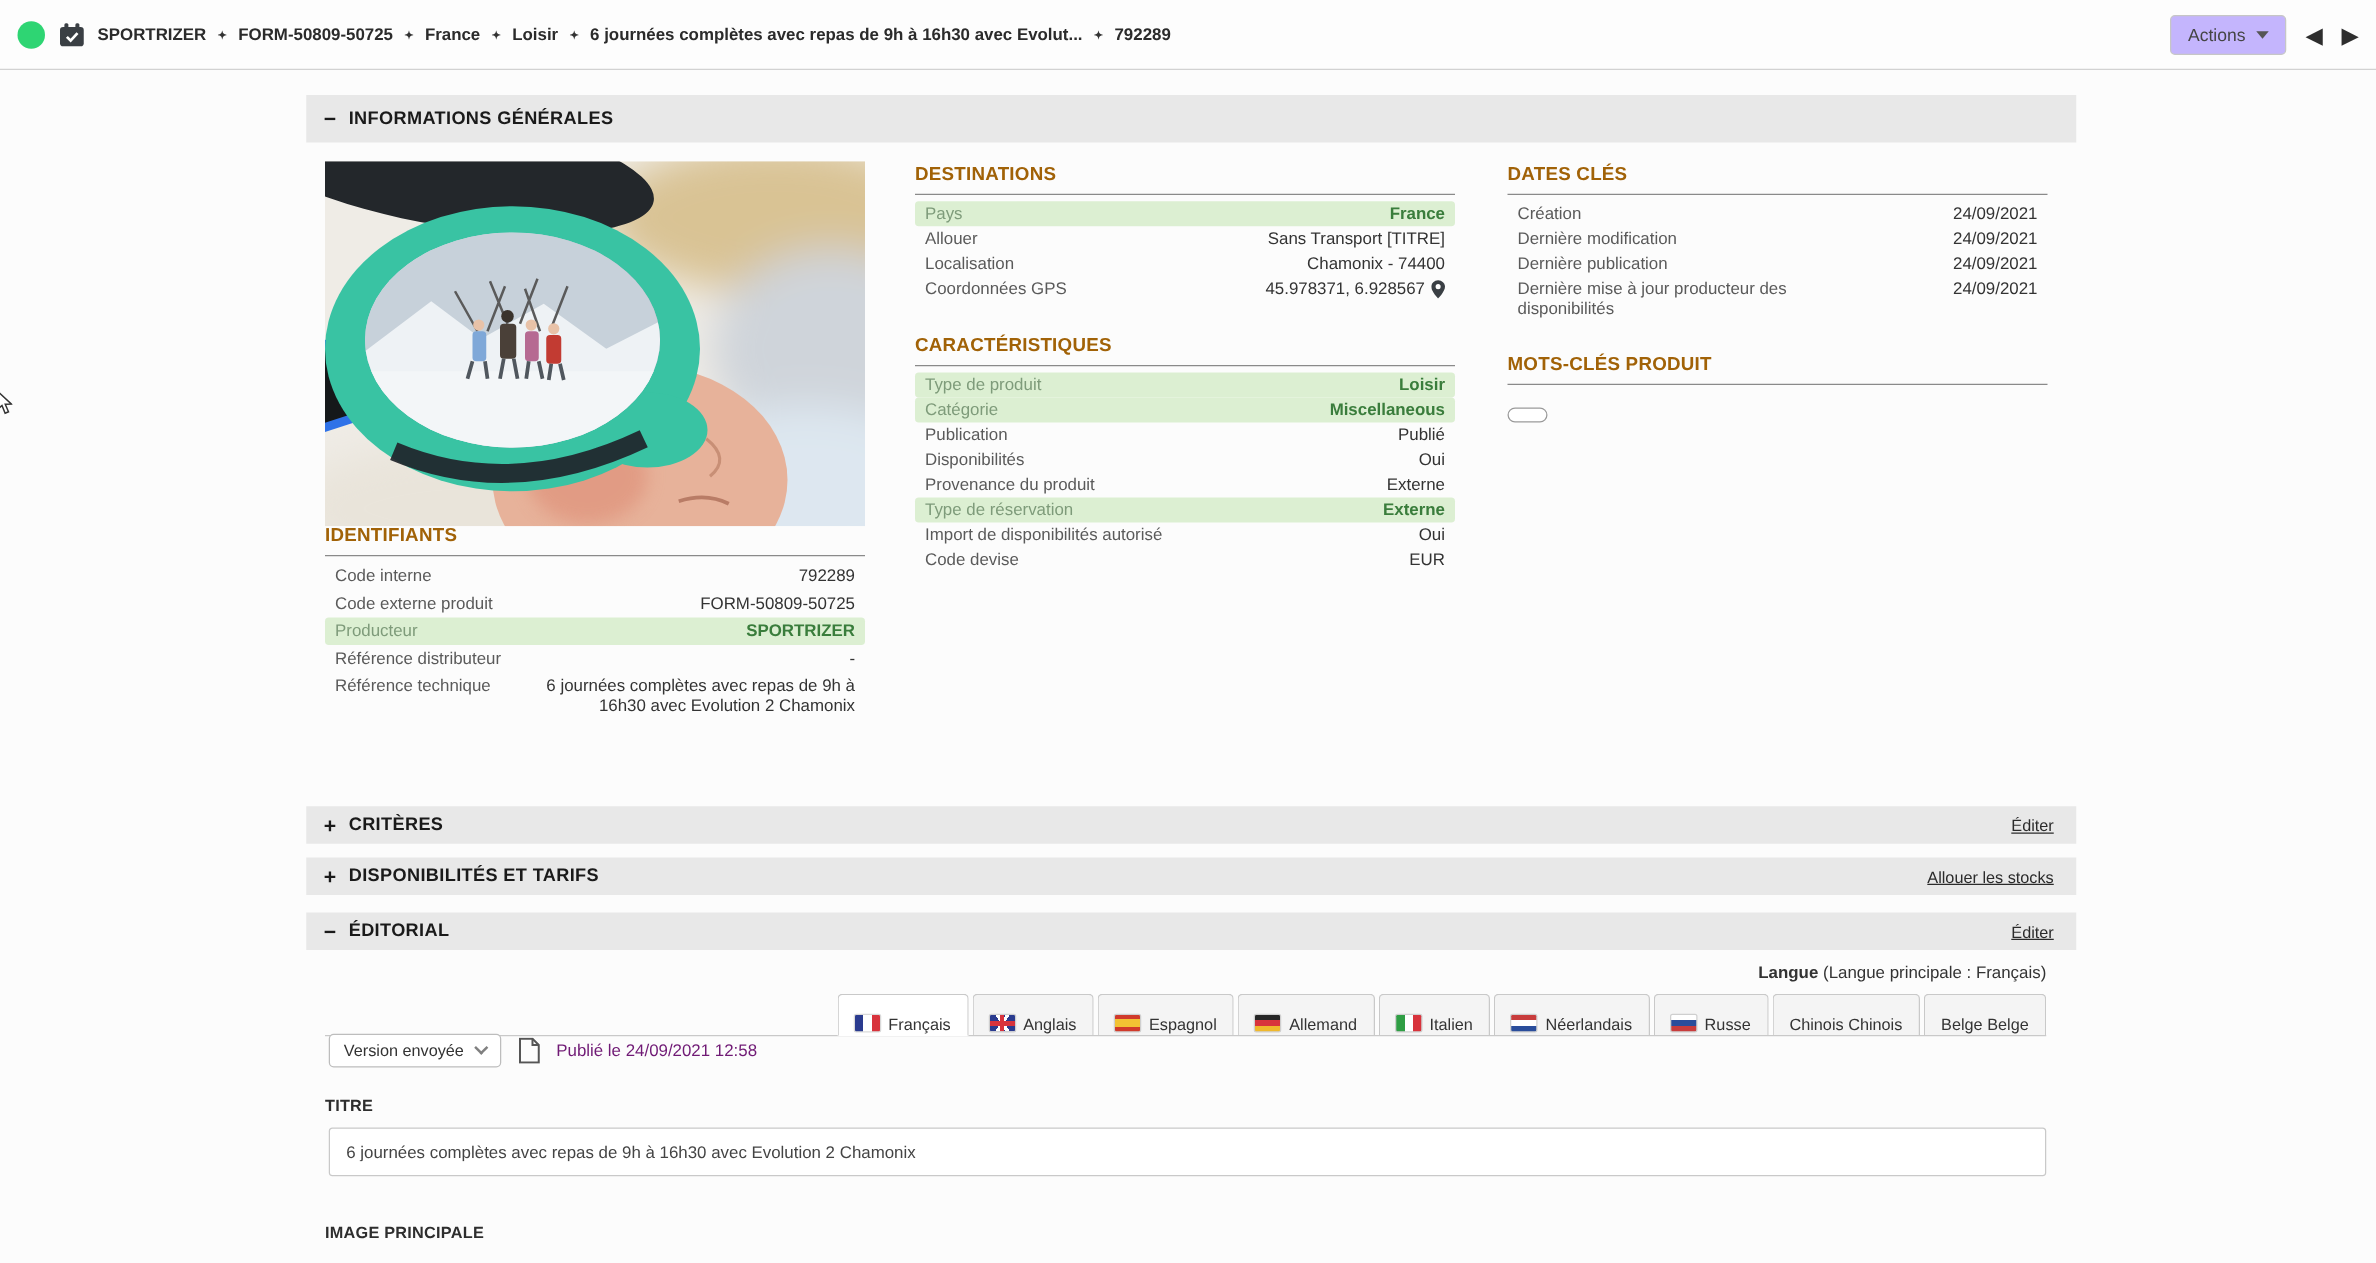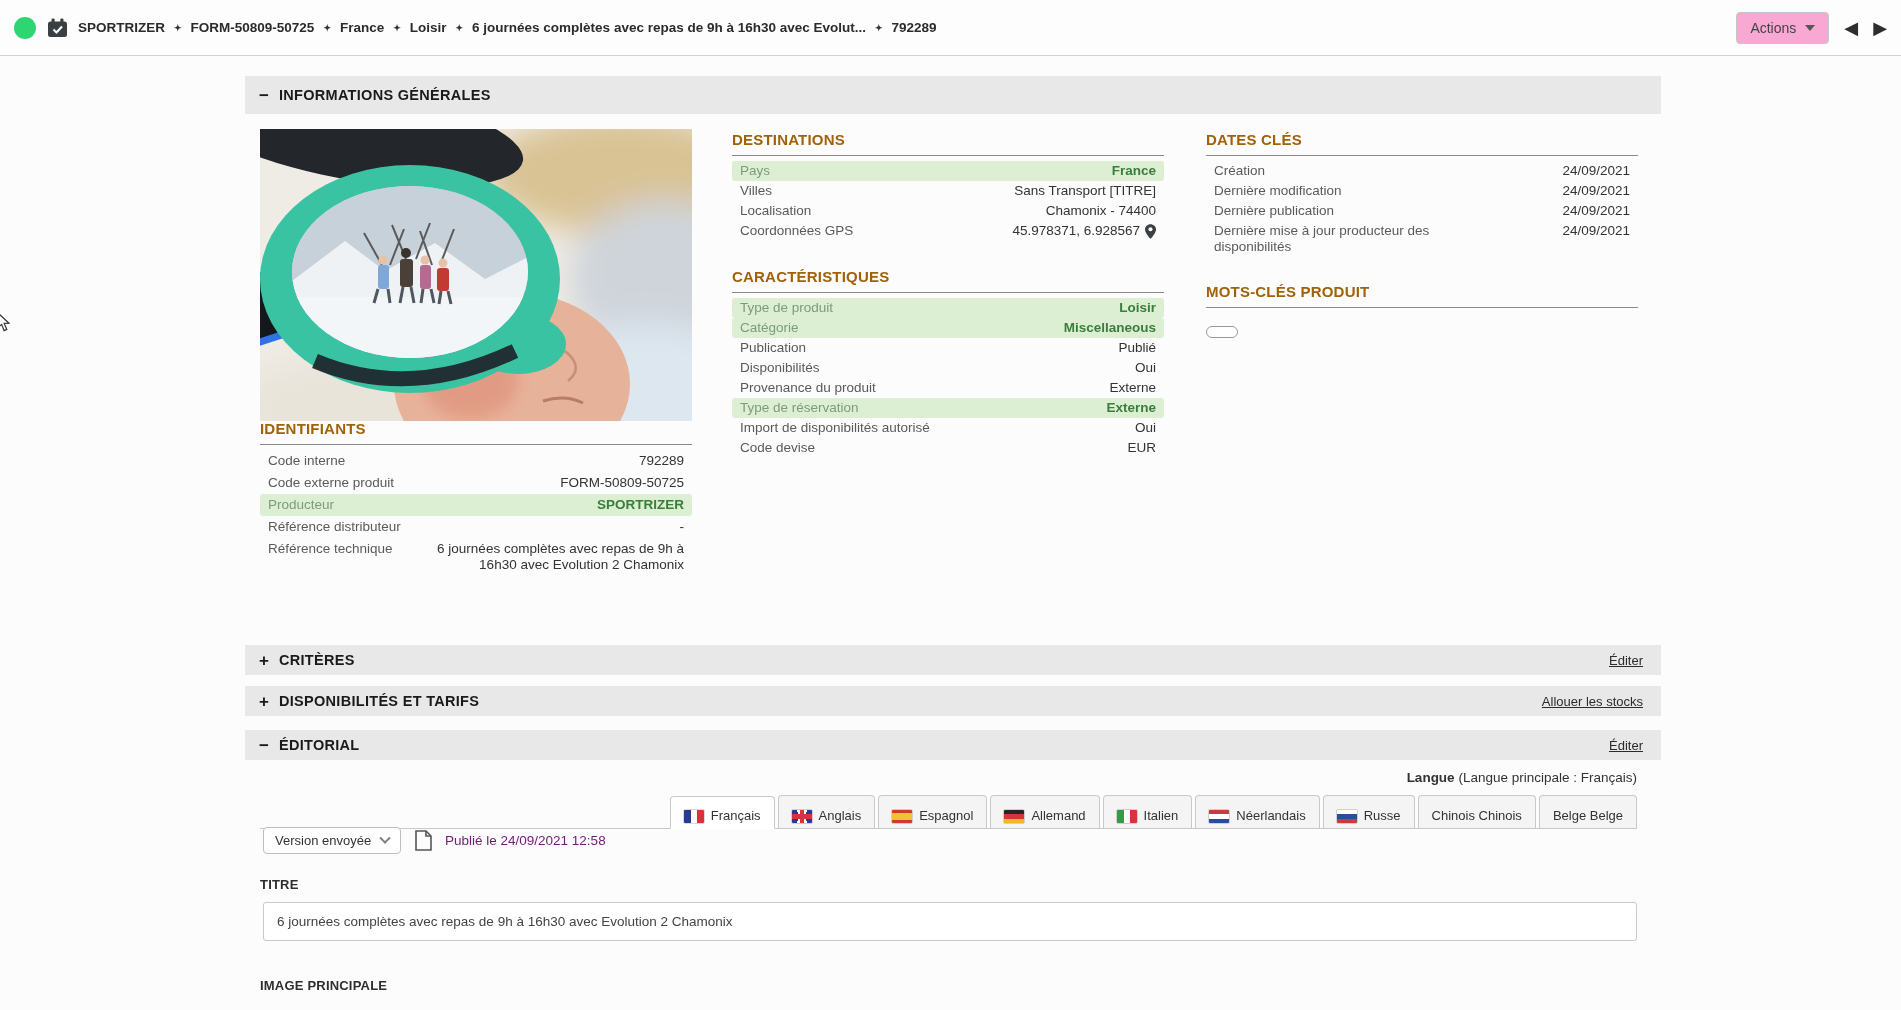--- a/index.html
+++ b/index.html
@@ -15,7 +15,7 @@
   .crumb { display:flex; align-items:center; }
   .crumb .sep { font-size:9px; color:#333; margin:0 9px; }
   .actions-btn { margin-left:auto; display:flex; align-items:center; gap:9px; padding:7px 13px;
-    border:1px solid #c6c6c6; border-radius:4px; background:#f9a8d4; font-size:14px; color:#444; cursor:pointer; }
+    border:1px solid #c6c6c6; border-radius:4px; background:#c4b5fd; font-size:14px; color:#444; cursor:pointer; }
   .caret { width:0; height:0; border-left:5px solid transparent; border-right:5px solid transparent;
     border-top:6px solid #555; }
   .nav-arrow { font-size:18px; color:#2e2e2e; margin-left:15px; cursor:pointer; line-height:1; }

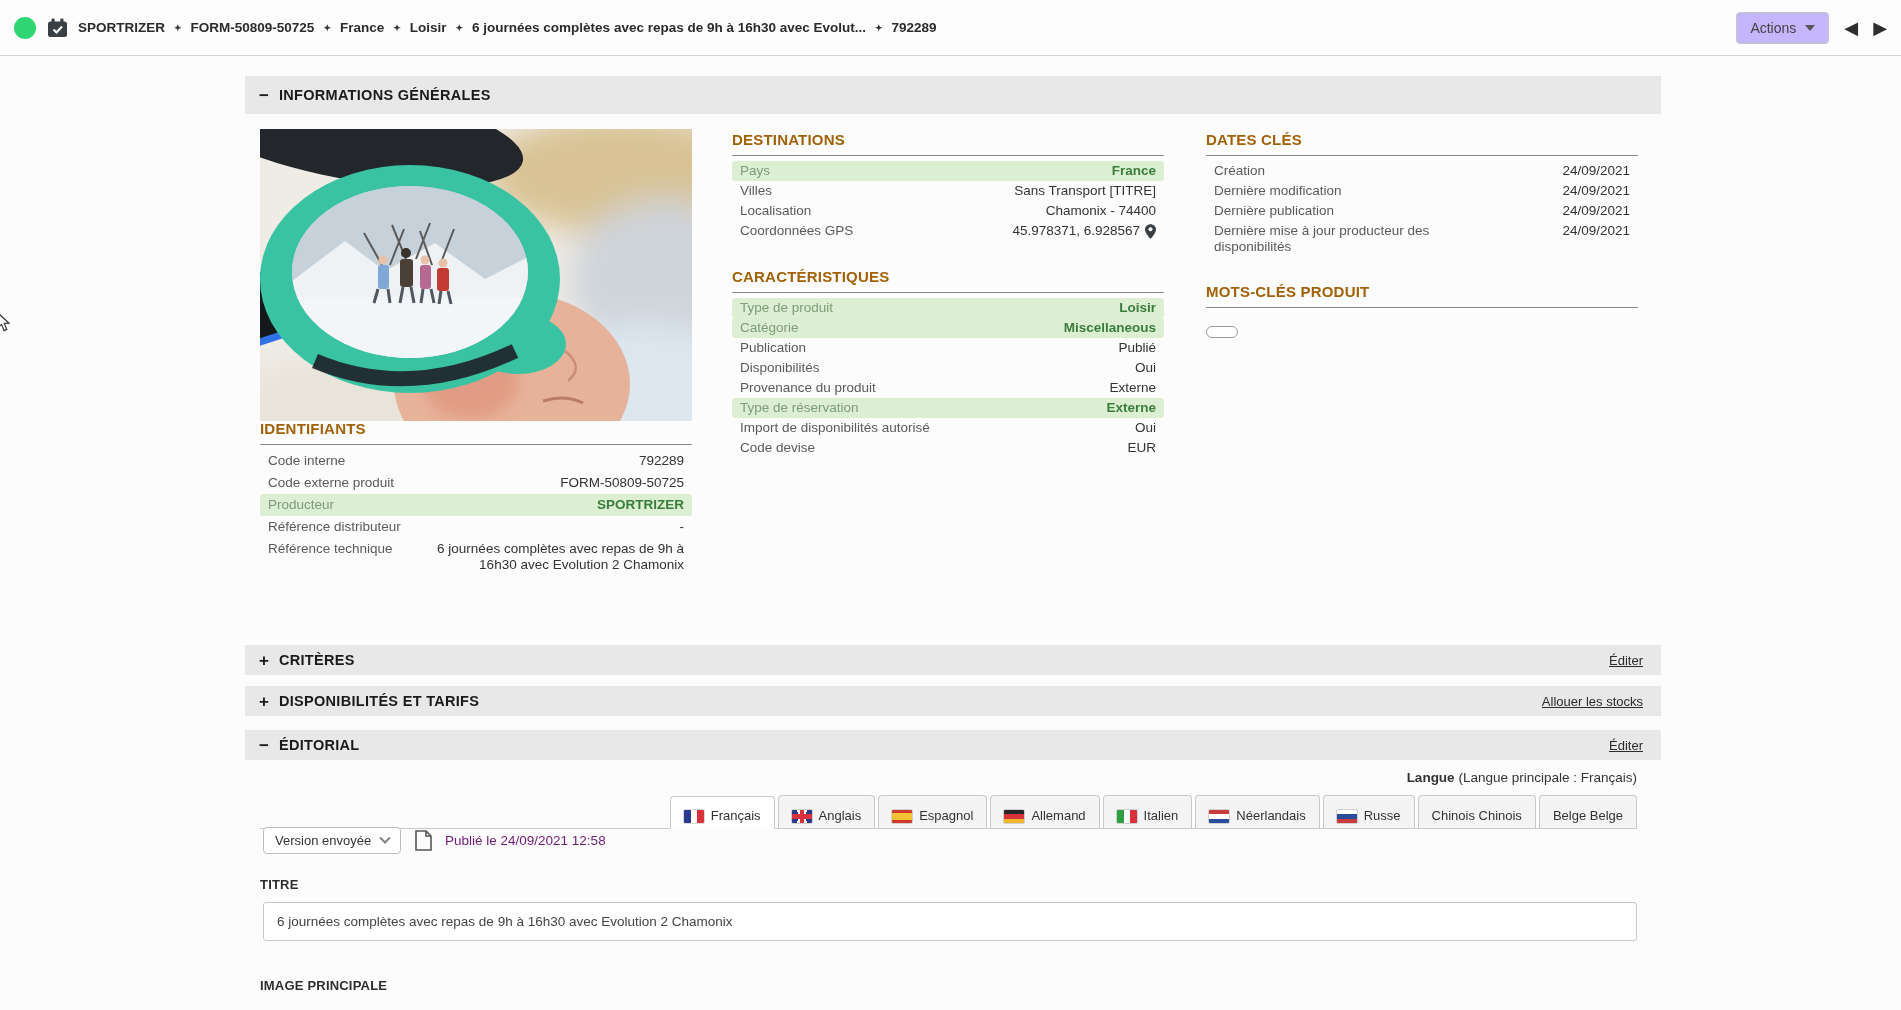--- a/index.html
+++ b/index.html
@@ -276,7 +276,7 @@
         </div>
 
         <div class="kv">
-          <span class="k">Villes</span>
+          <span class="k">Allouer</span>
           <span class="v">
             <span>Sans Transport [TITRE]</span>
           </span>

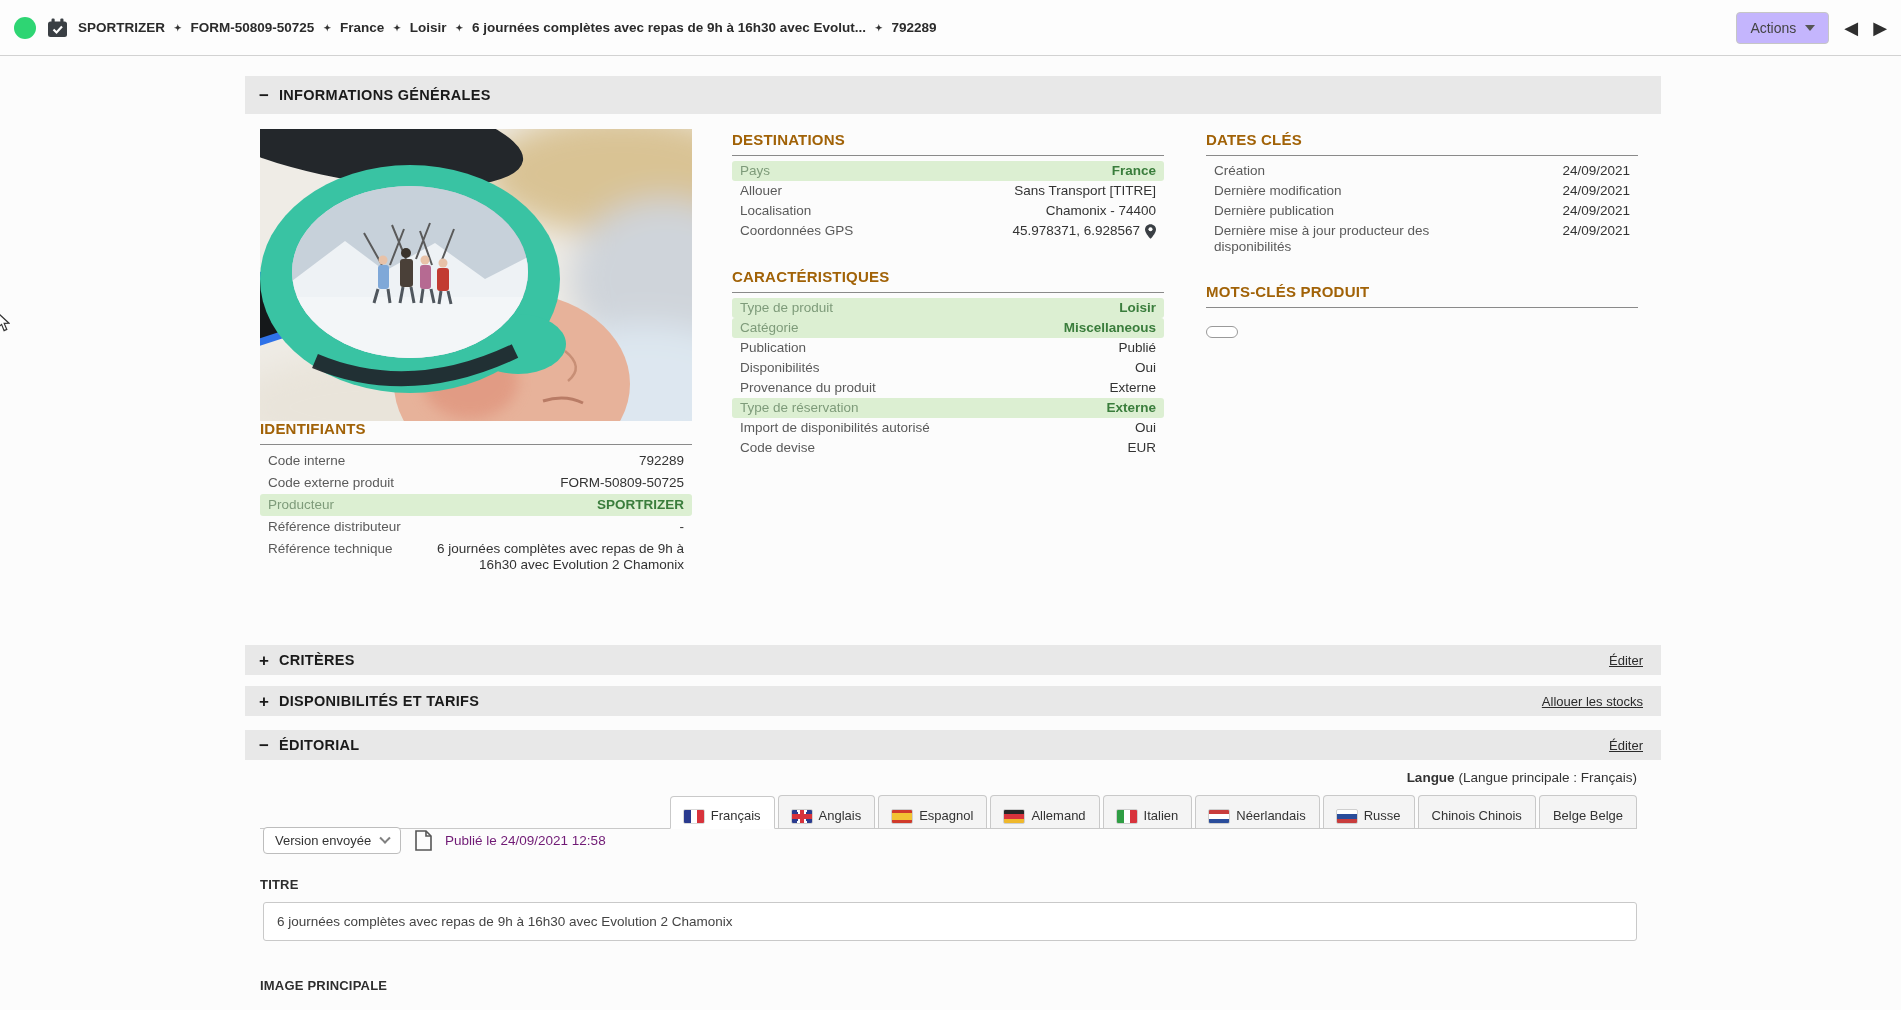--- a/index.html
+++ b/index.html
@@ -69,7 +69,7 @@
   .lang-label { flex:1; padding-bottom:10px; font-size:13.5px; color:#333; }
   .lang-label b { font-weight:bold; }
   .tabs { display:flex; align-items:flex-end; }
-  .tab { display:flex; align-items:flex-end; gap:7px; padding:5px 13px; height:33px; margin-left:3px;
+  .tab { display:flex; align-items:flex-start; gap:7px; padding:16px 13px; height:33px; margin-left:3px;
     border:1px solid #c9c9c9; border-bottom:0; border-radius:4px 4px 0 0; background:#f4f4f4;
     font-size:13px; color:#333; cursor:pointer; white-space:nowrap; }
   .tab.active { background:#fff; margin-bottom:-1px; border-bottom:1px solid #fff; }

